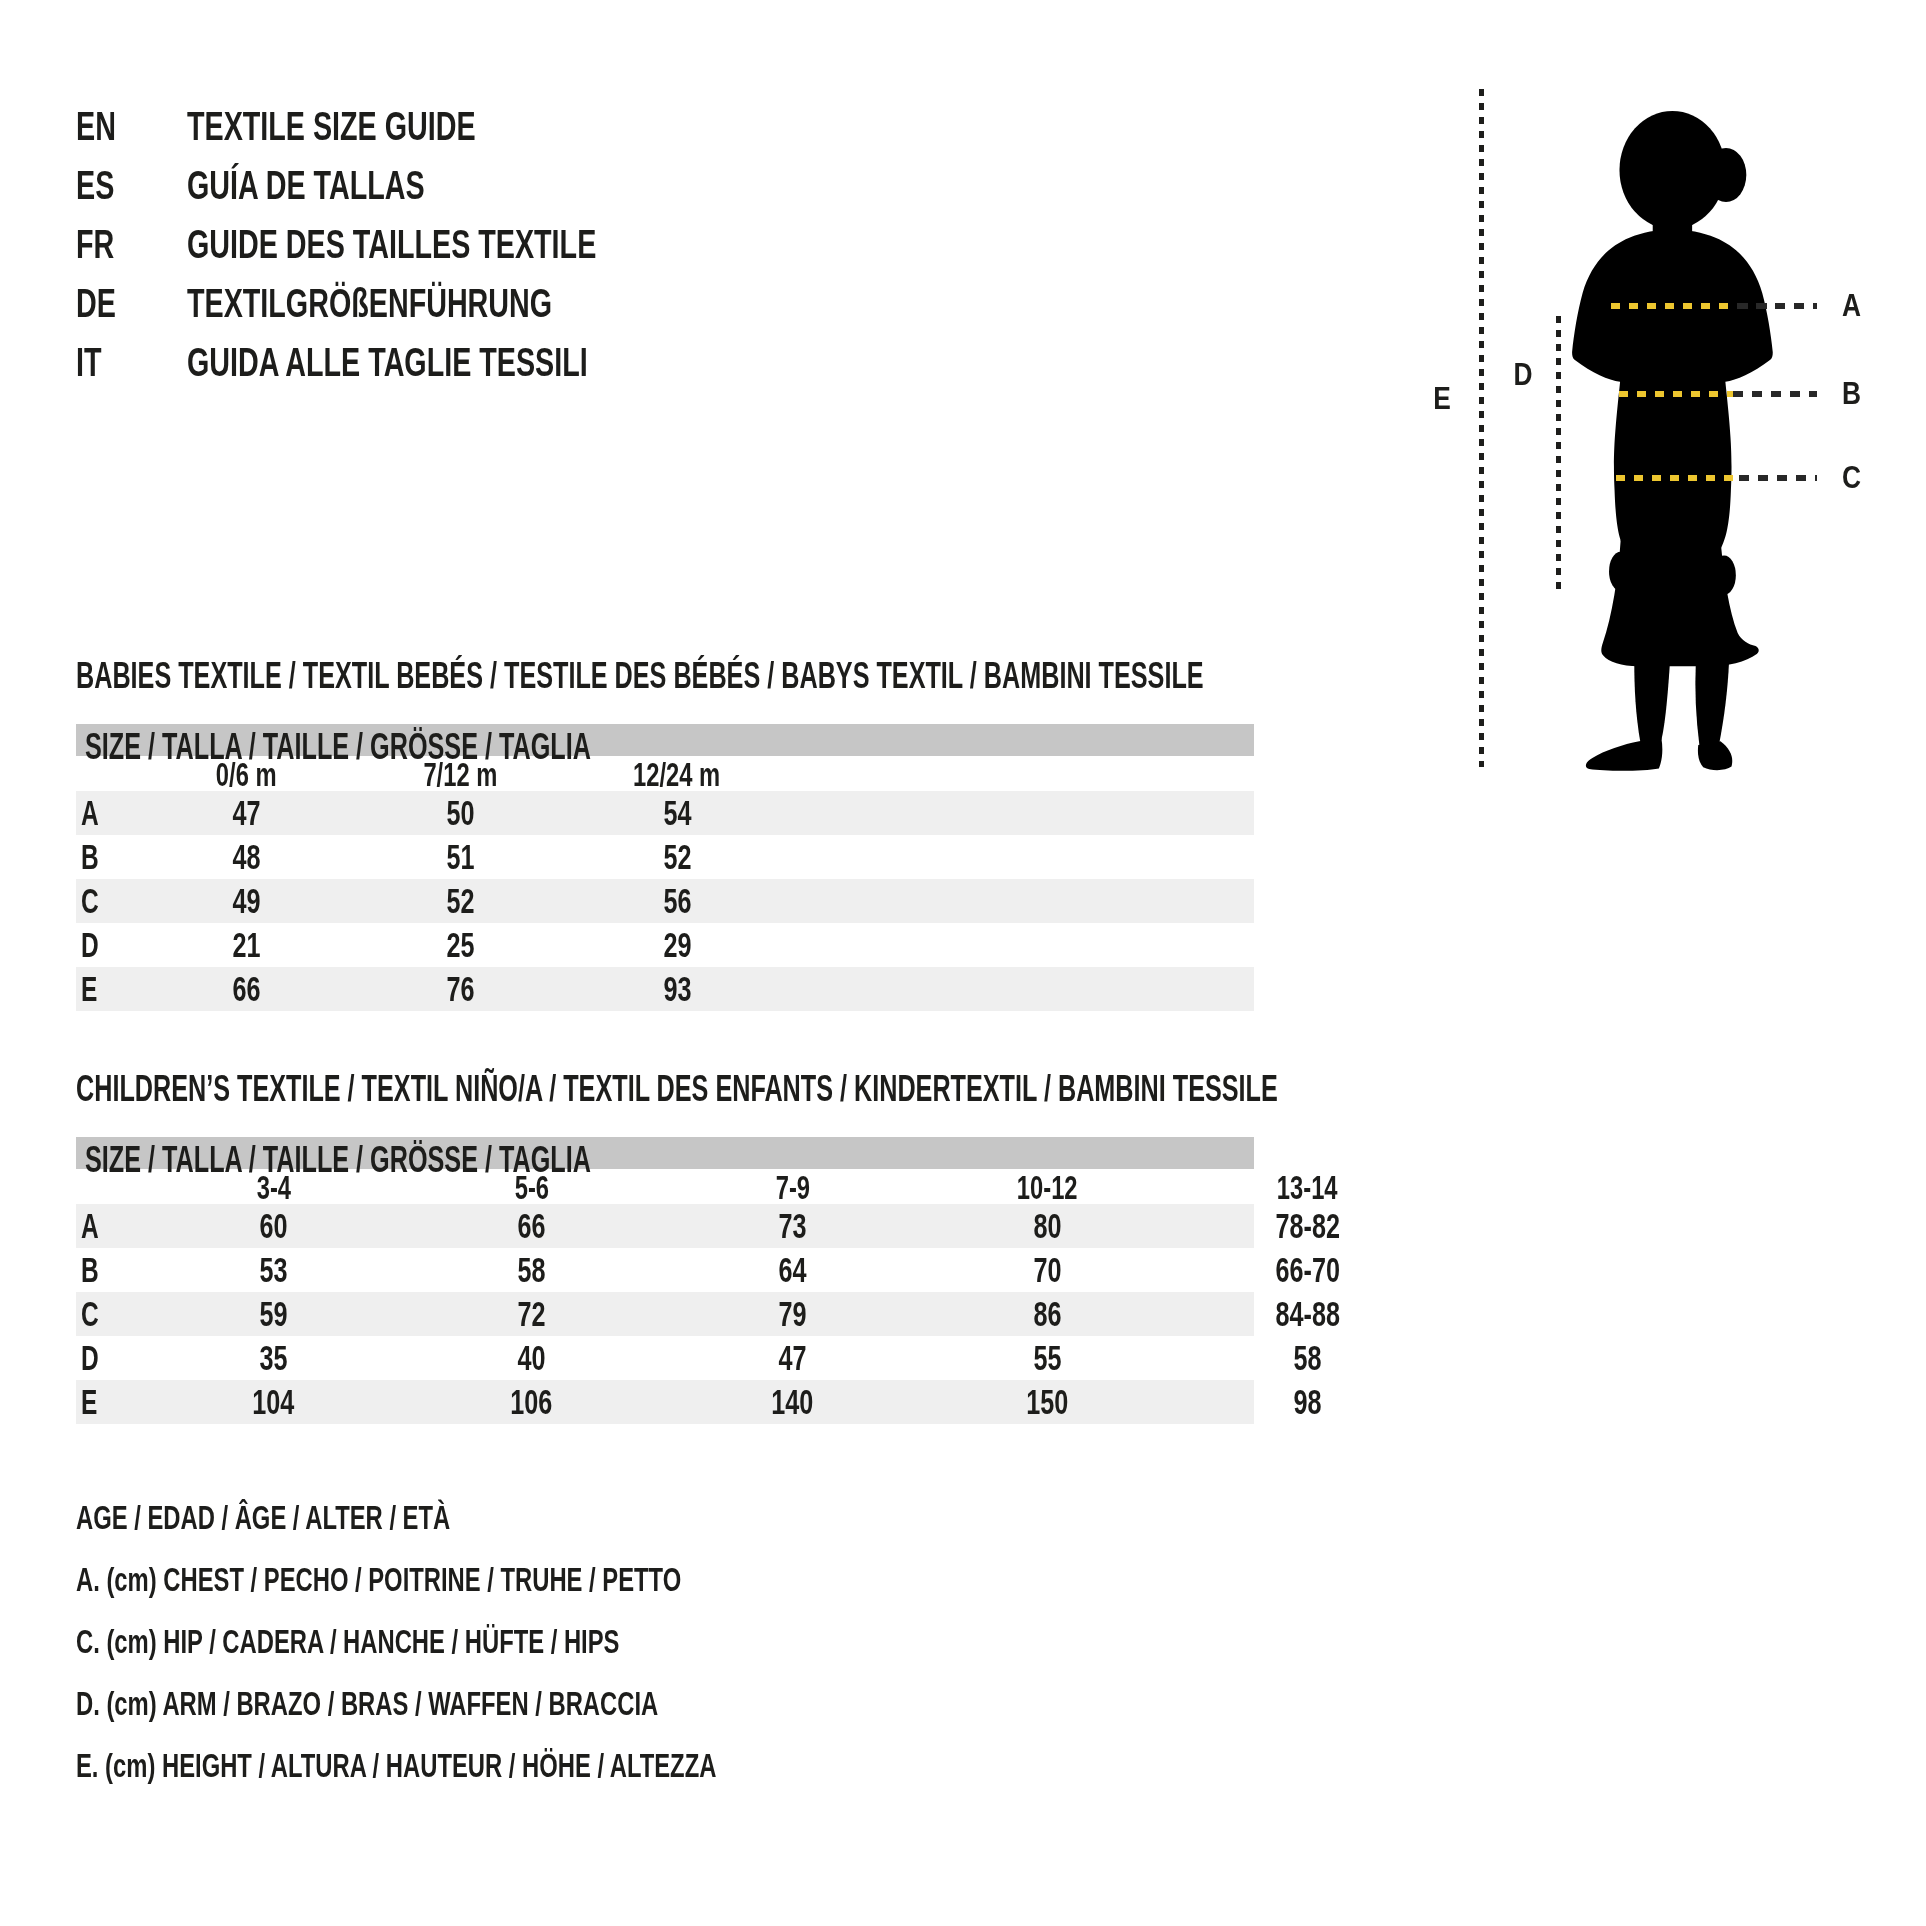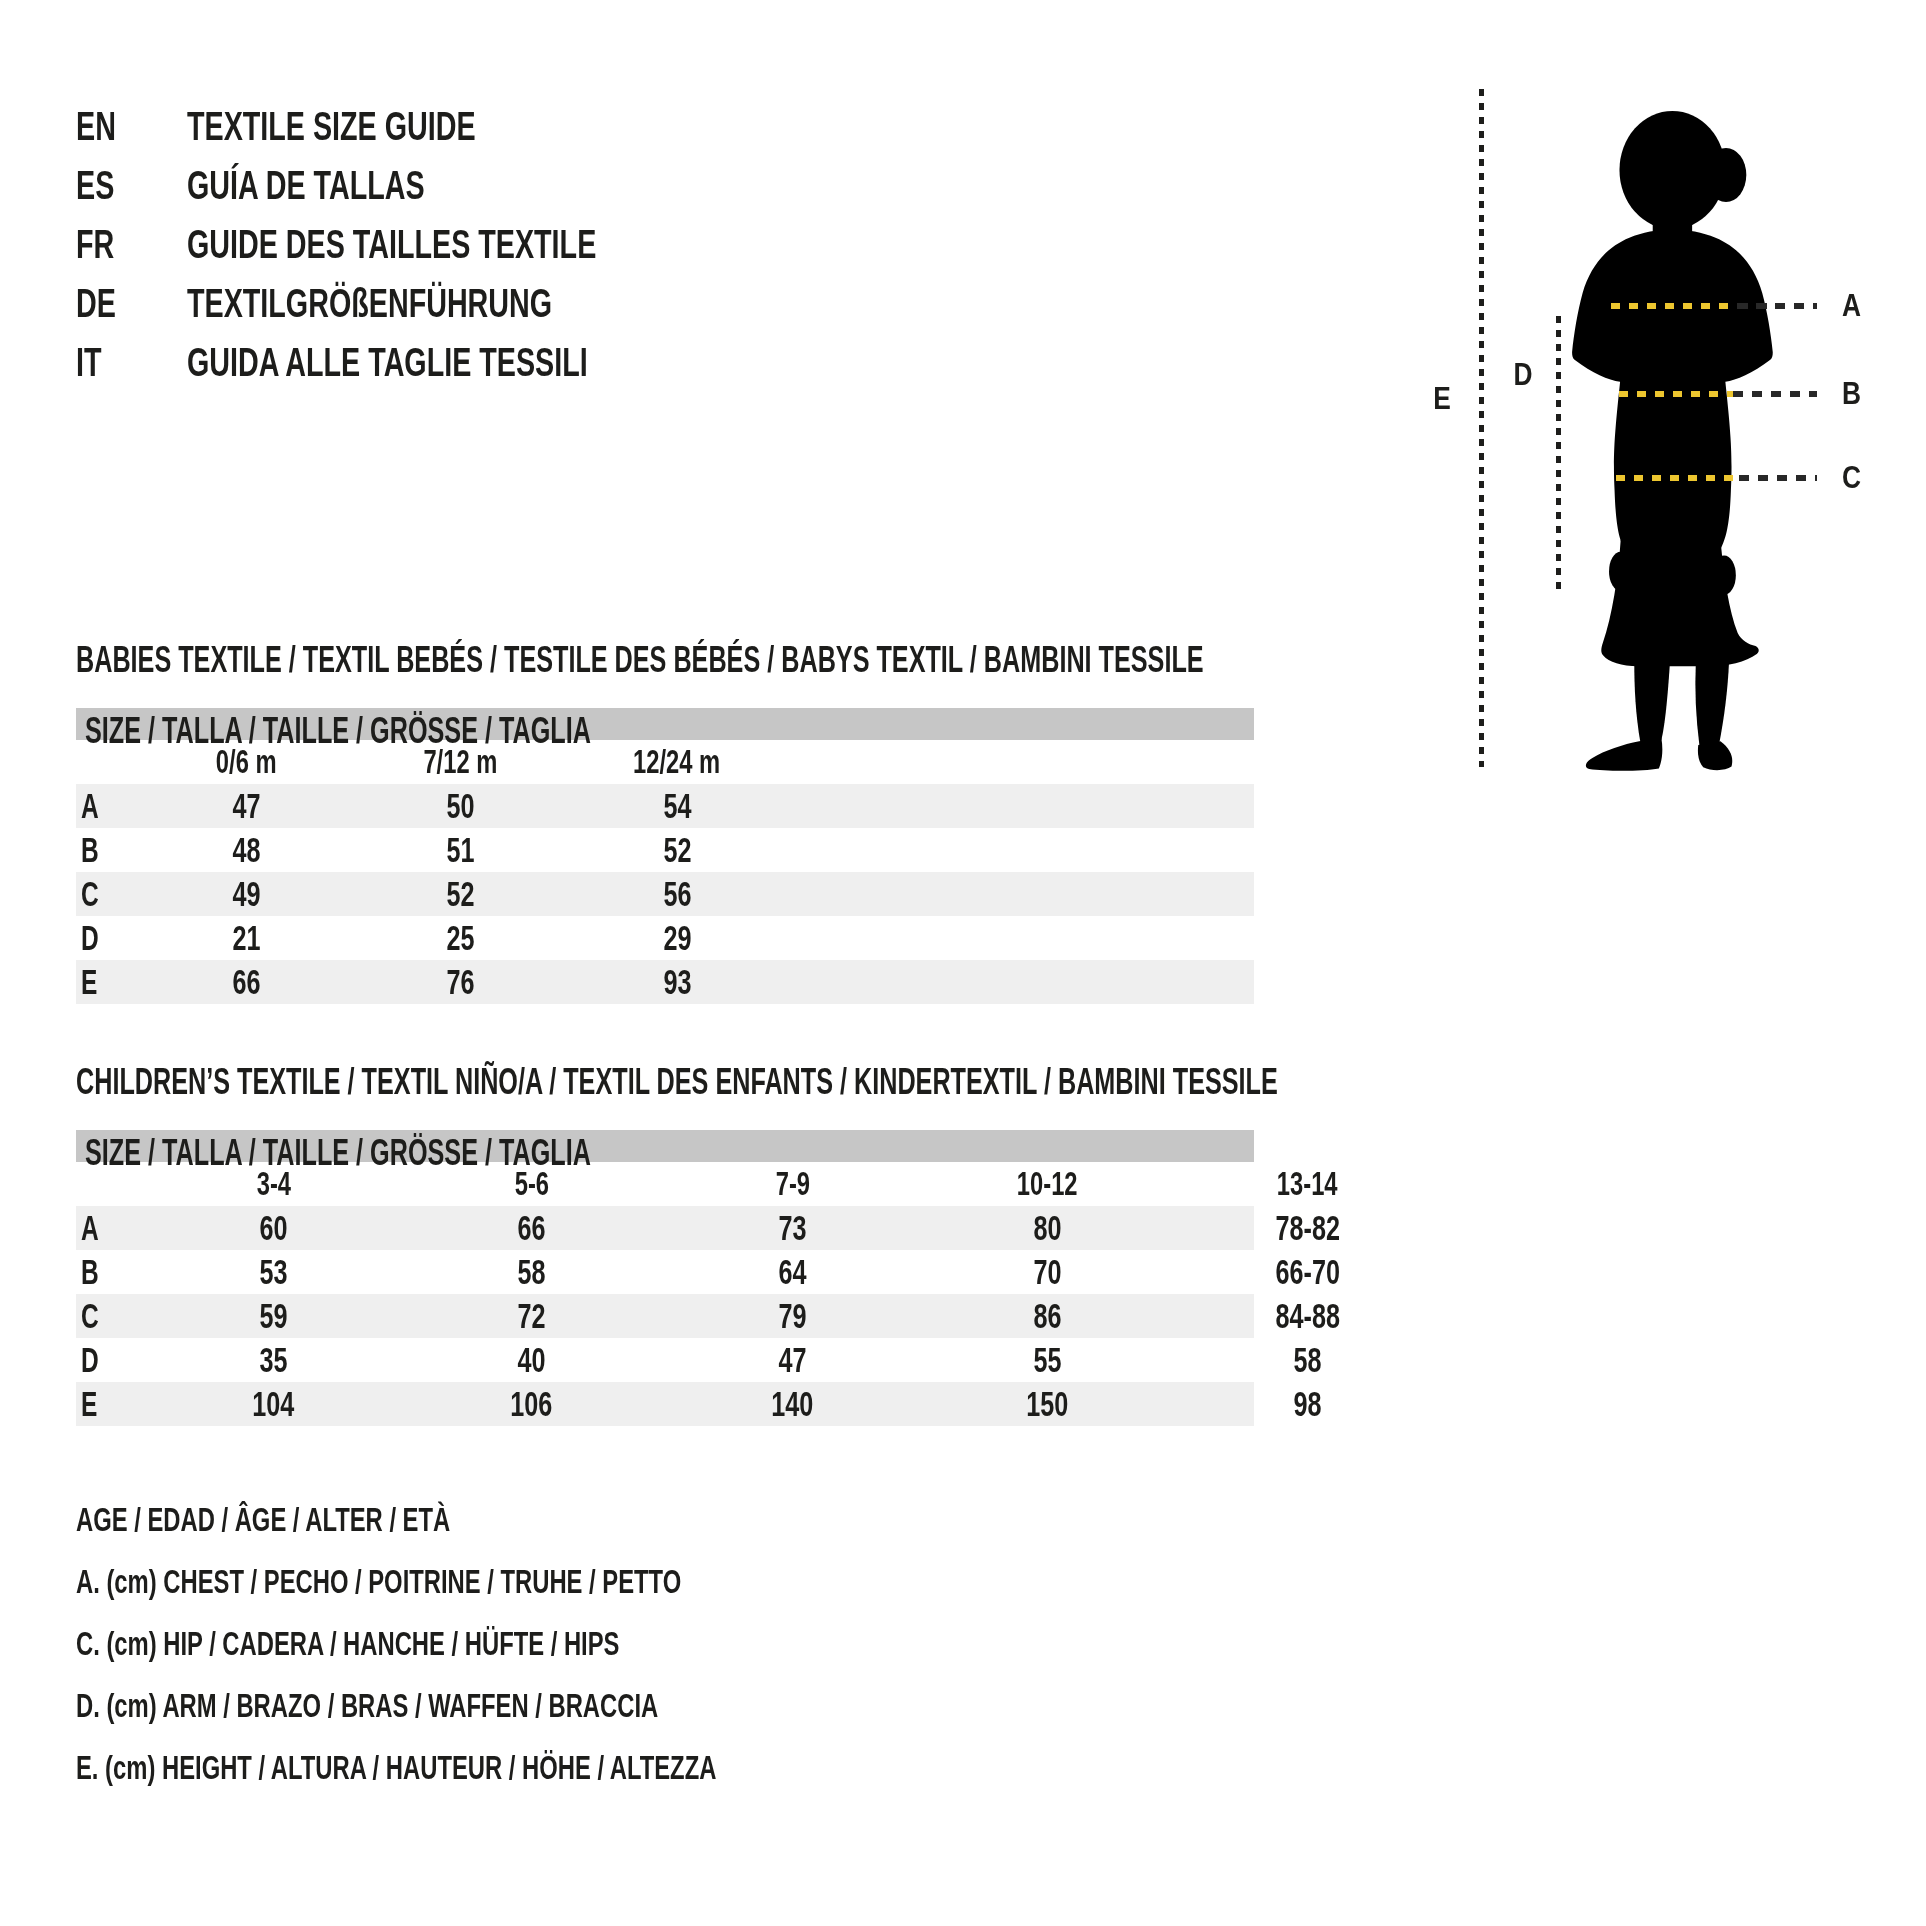--- a/index.html
+++ b/index.html
@@ -44,7 +44,7 @@
 
   
   #content{position:absolute;left:76px;top:641px;width:1178px;}
-  .section-heading{font-size:36px;height:37px;line-height:37px;margin:0 0 30px 0;}
+  .section-heading{font-size:36px;height:37px;line-height:37px;margin:16px 0 30px 0;}
   .size-bar{height:32px;background:var(--bar);font-size:36px;line-height:46px;padding-left:8.6px;box-sizing:border-box;}
   .thead{display:grid;height:44px;align-items:center;font-size:33px;}
   .trow{display:grid;height:44px;align-items:center;font-size:35px;}

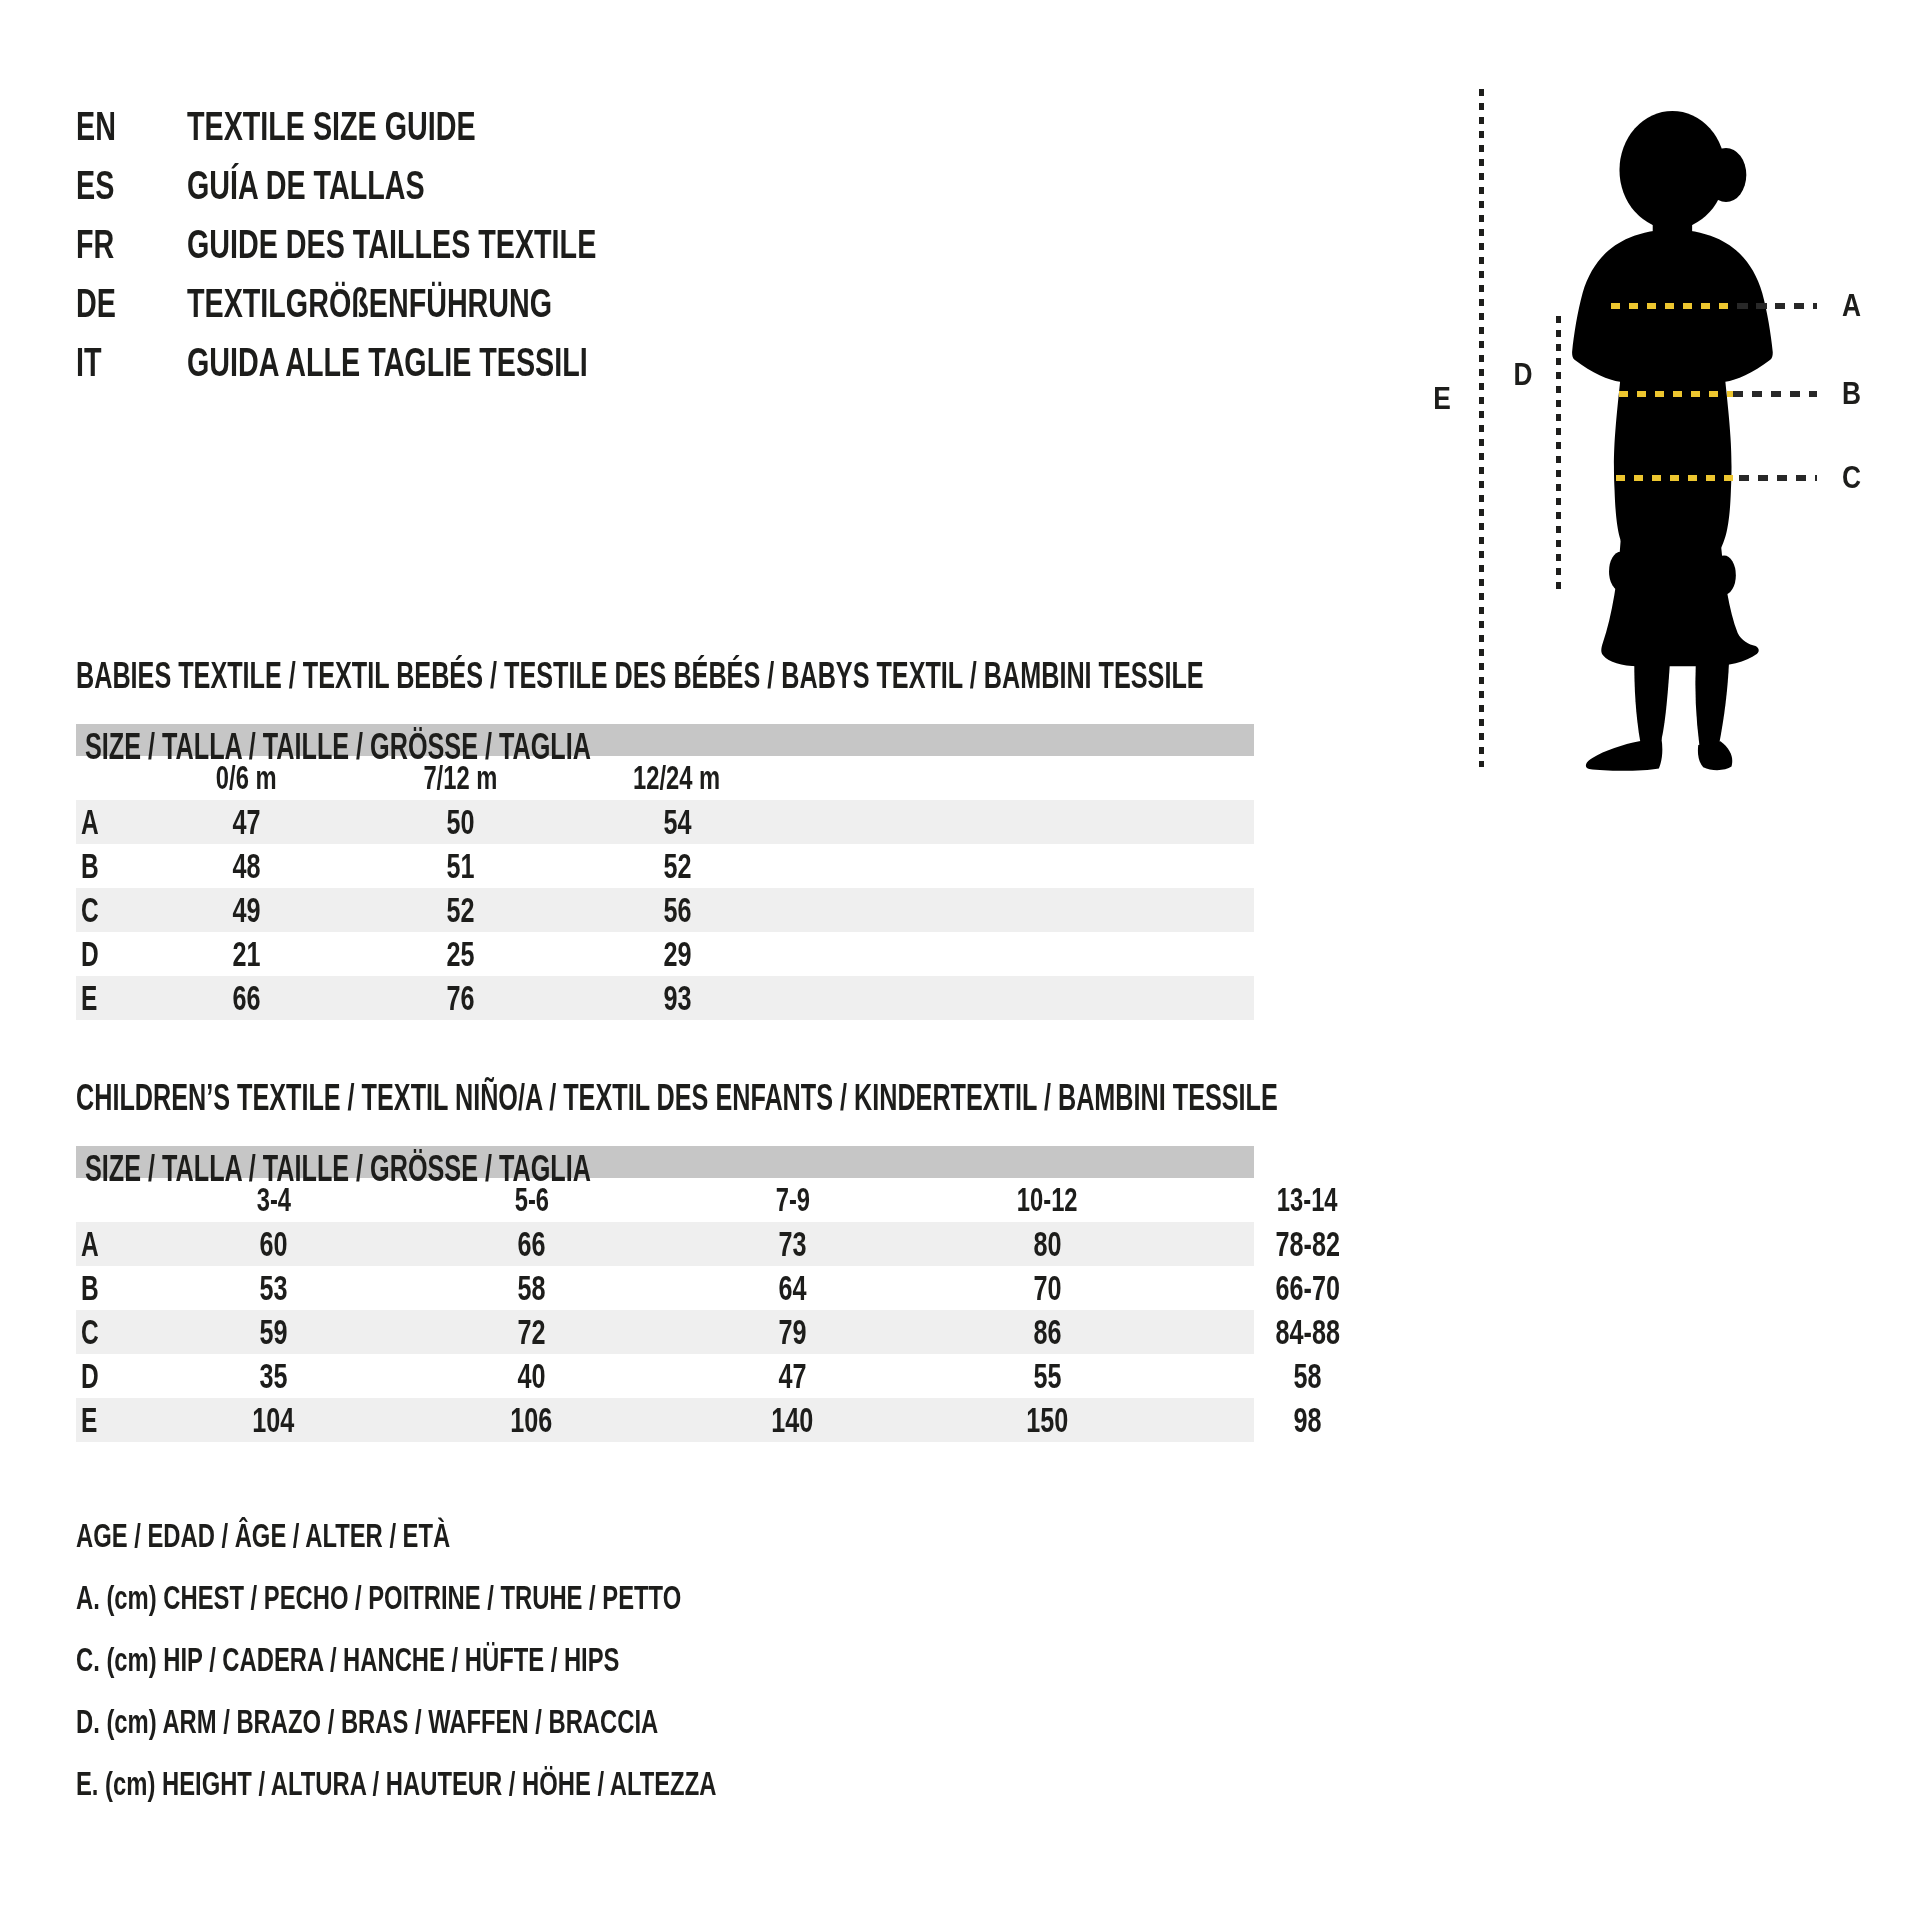--- a/index.html
+++ b/index.html
@@ -46,7 +46,7 @@
   #content{position:absolute;left:76px;top:641px;width:1178px;}
   .section-heading{font-size:36px;height:37px;line-height:37px;margin:16px 0 30px 0;}
   .size-bar{height:32px;background:var(--bar);font-size:36px;line-height:46px;padding-left:8.6px;box-sizing:border-box;}
-  .thead{display:grid;height:44px;align-items:center;font-size:33px;}
+  .thead{display:grid;height:35px;align-items:center;font-size:33px;}
   .trow{display:grid;height:44px;align-items:center;font-size:35px;}
   .babies-grid{grid-template-columns:74px 193px 235px 198px auto;}
   .children-grid{grid-template-columns:74px 175px 269px 181px 256px 193px auto;gap:36px;}

